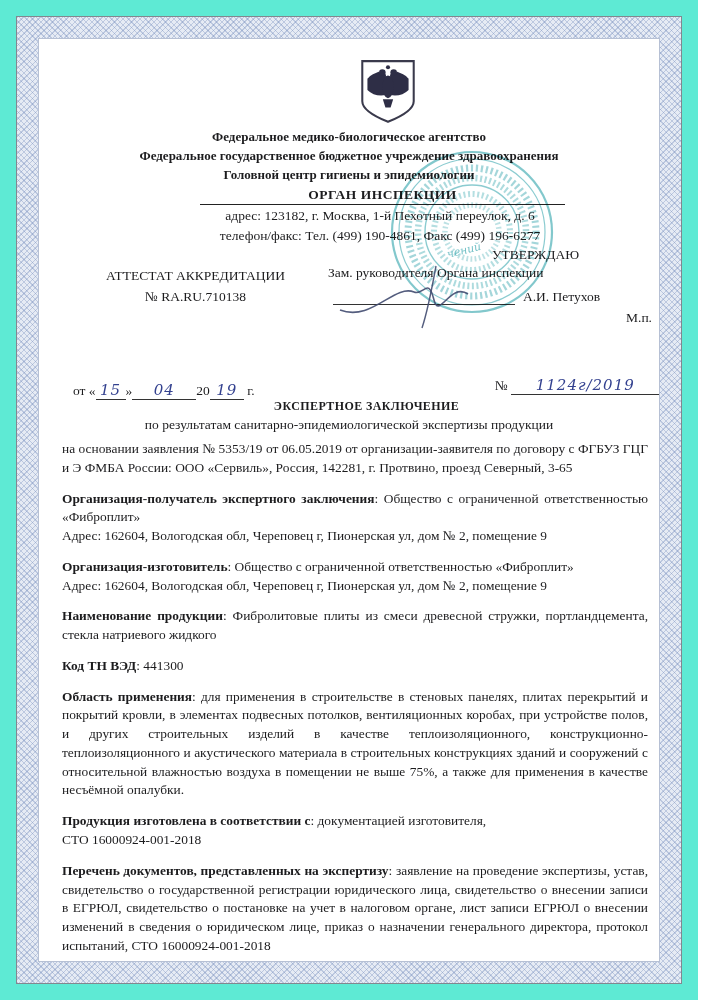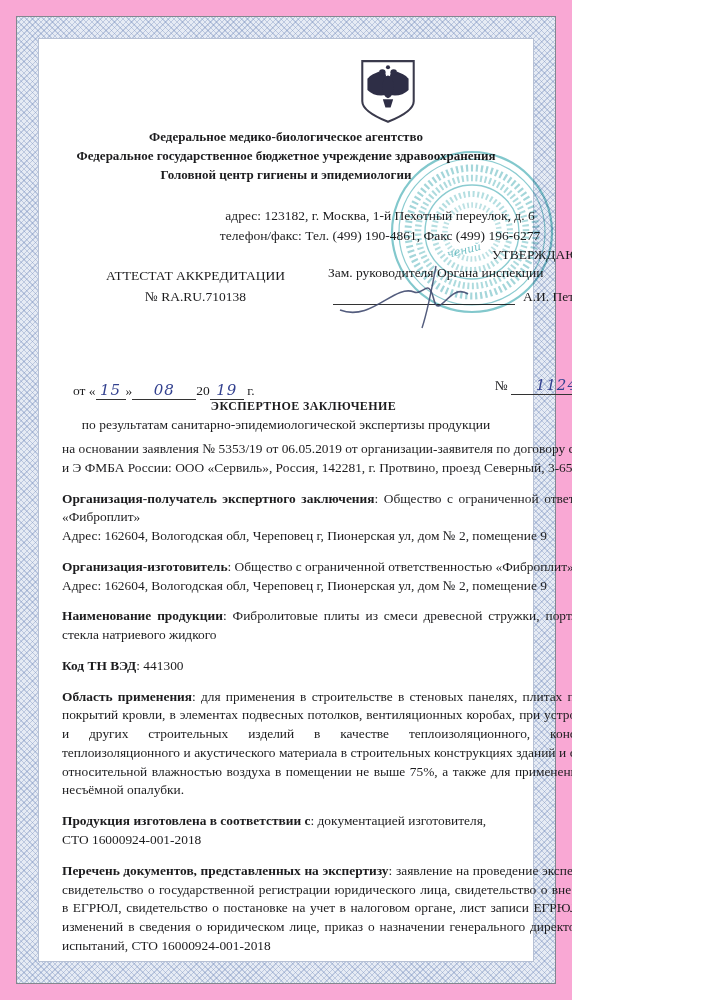--- a/index.html
+++ b/index.html
@@ -3,7 +3,7 @@
 <meta charset="utf-8">
 <style>
   html,body{margin:0;padding:0;background:#fff;}
-  .page{position:relative;width:572px;height:1000px;background:#f9a8d4;overflow:hidden;
+  .page{position:relative;width:698px;height:1000px;background:#5eead4;overflow:hidden;
         font-family:"Liberation Serif", serif;color:#1c1c1e;}
   
   .band{position:absolute;inset:16px;border:1px solid #82878f;

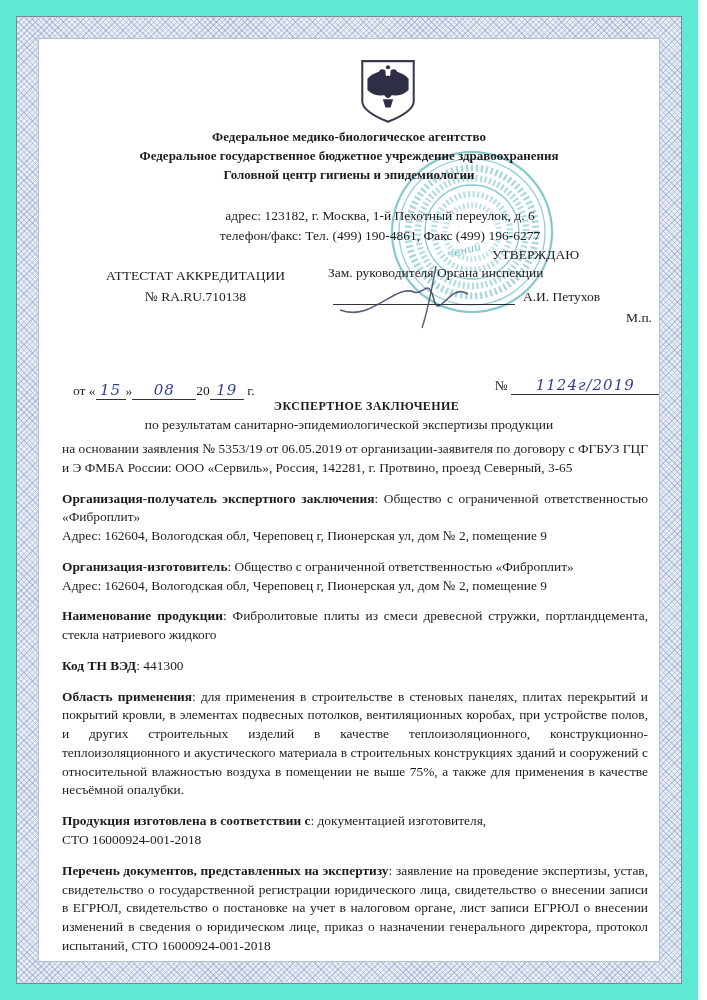--- a/index.html
+++ b/index.html
@@ -66,6 +66,7 @@
     <div>Федеральное государственное бюджетное учреждение здравоохранения</div>
     <div>Головной центр гигиены и эпидемиологии</div>
   </div>
+  <div class="abs organ">ОРГАН ИНСПЕКЦИИ</div>
   <div class="abs addr">
     <div>адрес: 123182, г. Москва, 1-й Пехотный переулок, д. 6</div>
     <div>телефон/факс: Тел. (499) 190-4861, Факс (499) 196-6277</div>

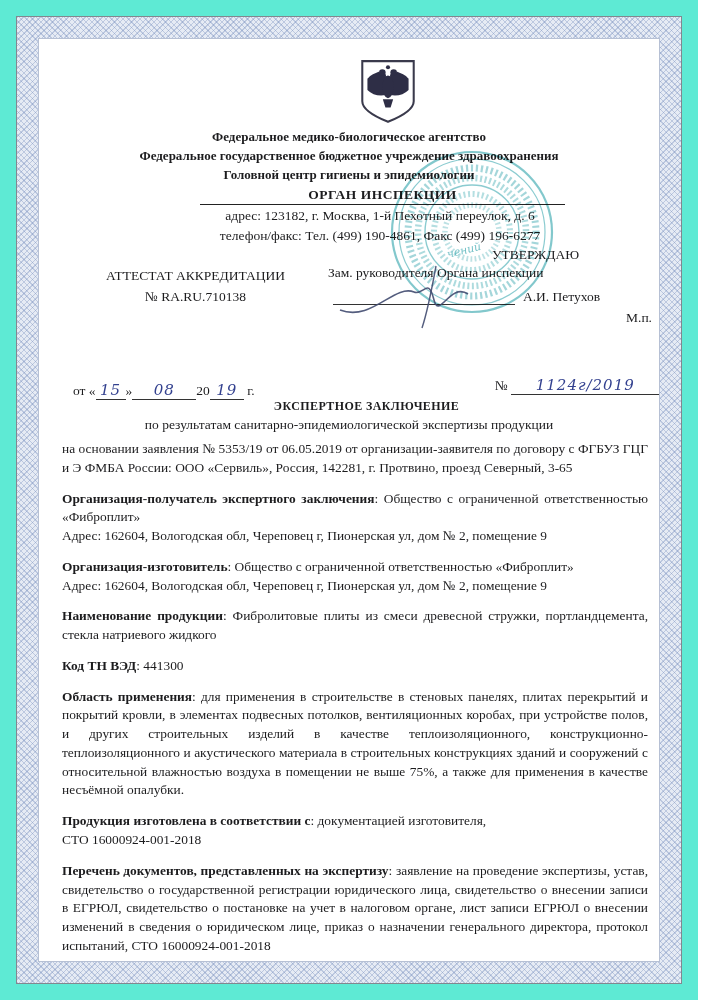--- a/index.html
+++ b/index.html
@@ -104,7 +104,7 @@
   </svg>
 
   <div class="abs daterow">
-    <span>от «</span><span class="uline w-day hand">15</span><span>»</span><span class="uline w-mon hand">08</span><span>20</span><span class="uline w-yr hand">19</span>&nbsp;<span>г.</span>
+    <span>от «</span><span class="uline w-day hand">15</span><span>»</span><span class="uline w-mon hand">04</span><span>20</span><span class="uline w-yr hand">19</span>&nbsp;<span>г.</span>
   </div>
   <div class="abs numrow">
     <span>№</span>

